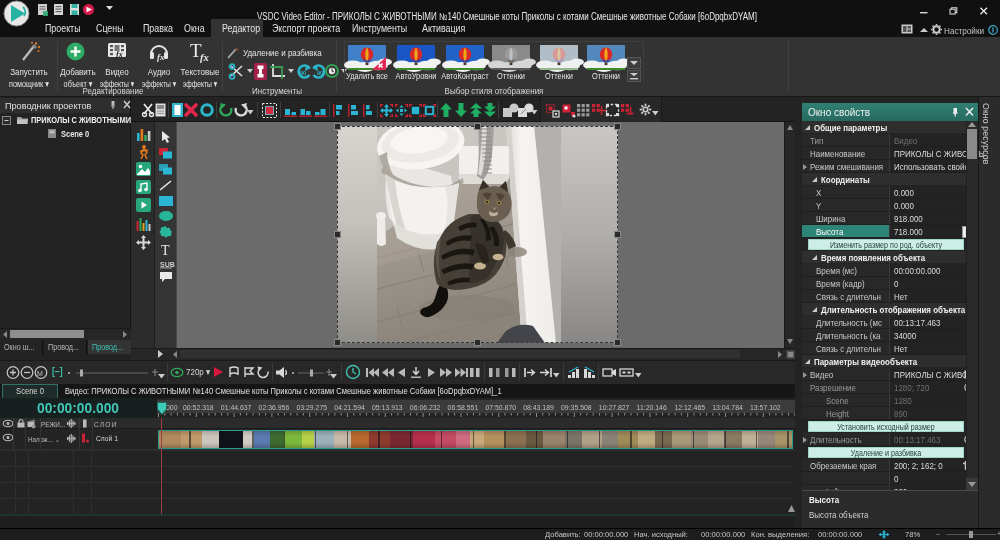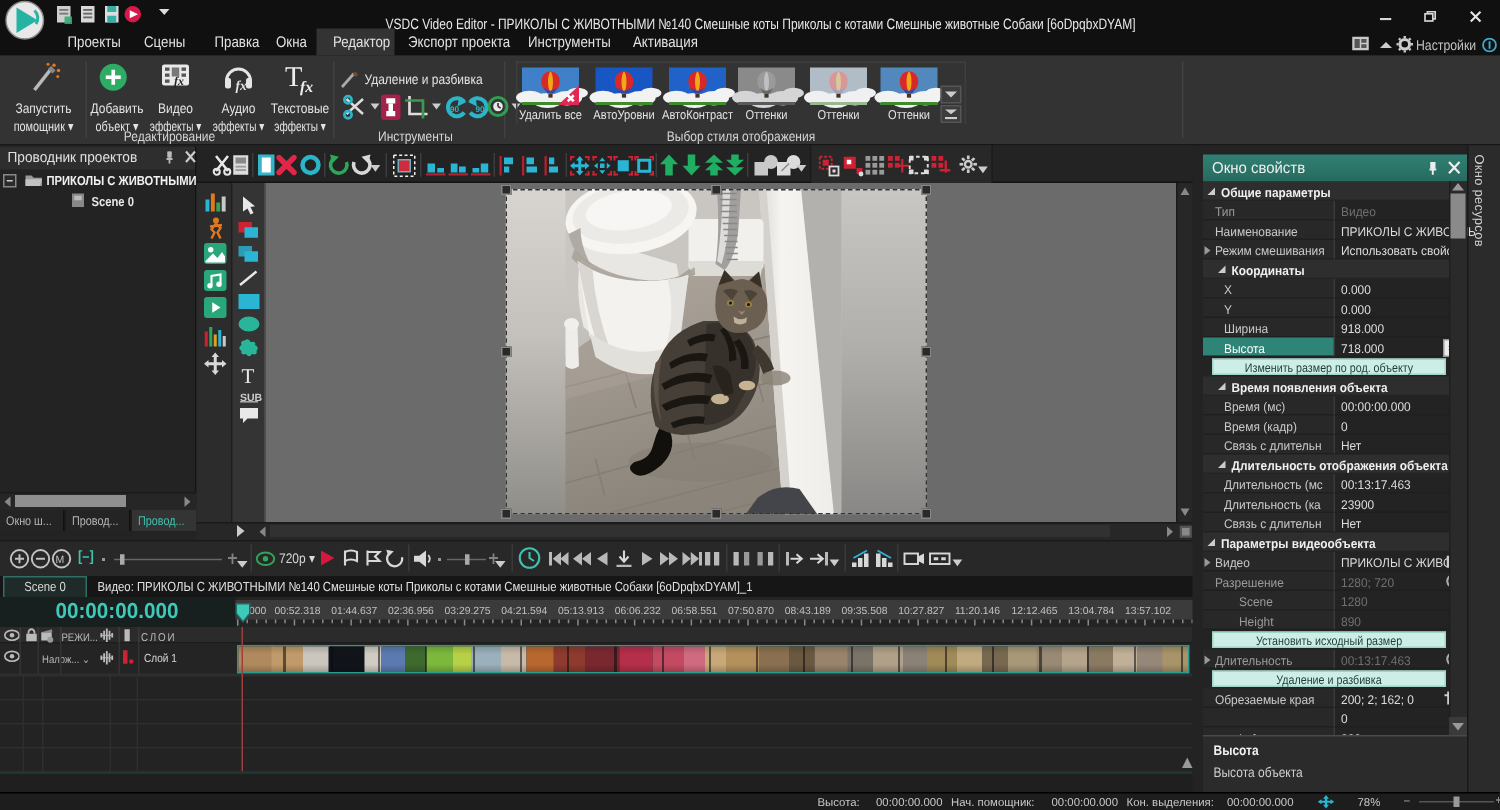--- a/index.html
+++ b/index.html
@@ -1232,7 +1232,7 @@
 <div class="a" style="left:802px;top:329px;width:88px;height:13px;background:#282828;border-bottom:1px solid #1f1f1f;border-right:1px solid #3a3a3a;"></div>
 <div class="a" style="left:890px;top:329px;width:88px;height:13px;background:#232323;border-bottom:1px solid #1f1f1f;"></div>
 <div class="txt" style="left:816px;top:330.8px;font-size:8.4px;color:#c9c9c9;transform:scaleX(0.95);transform-origin:0 0;">Длительность (ка</div>
-<div class="txt" style="left:894px;top:330.8px;font-size:8.4px;color:#dcdcdc;transform:scaleX(0.95);transform-origin:0 0;">23900</div>
+<div class="txt" style="left:894px;top:330.8px;font-size:8.4px;color:#dcdcdc;transform:scaleX(0.95);transform-origin:0 0;">34000</div>
 <div class="a" style="left:802px;top:342px;width:88px;height:13px;background:#282828;border-bottom:1px solid #1f1f1f;border-right:1px solid #3a3a3a;"></div>
 <div class="a" style="left:890px;top:342px;width:88px;height:13px;background:#232323;border-bottom:1px solid #1f1f1f;"></div>
 <div class="txt" style="left:816px;top:343.8px;font-size:8.4px;color:#c9c9c9;transform:scaleX(0.95);transform-origin:0 0;">Связь с длительн</div>

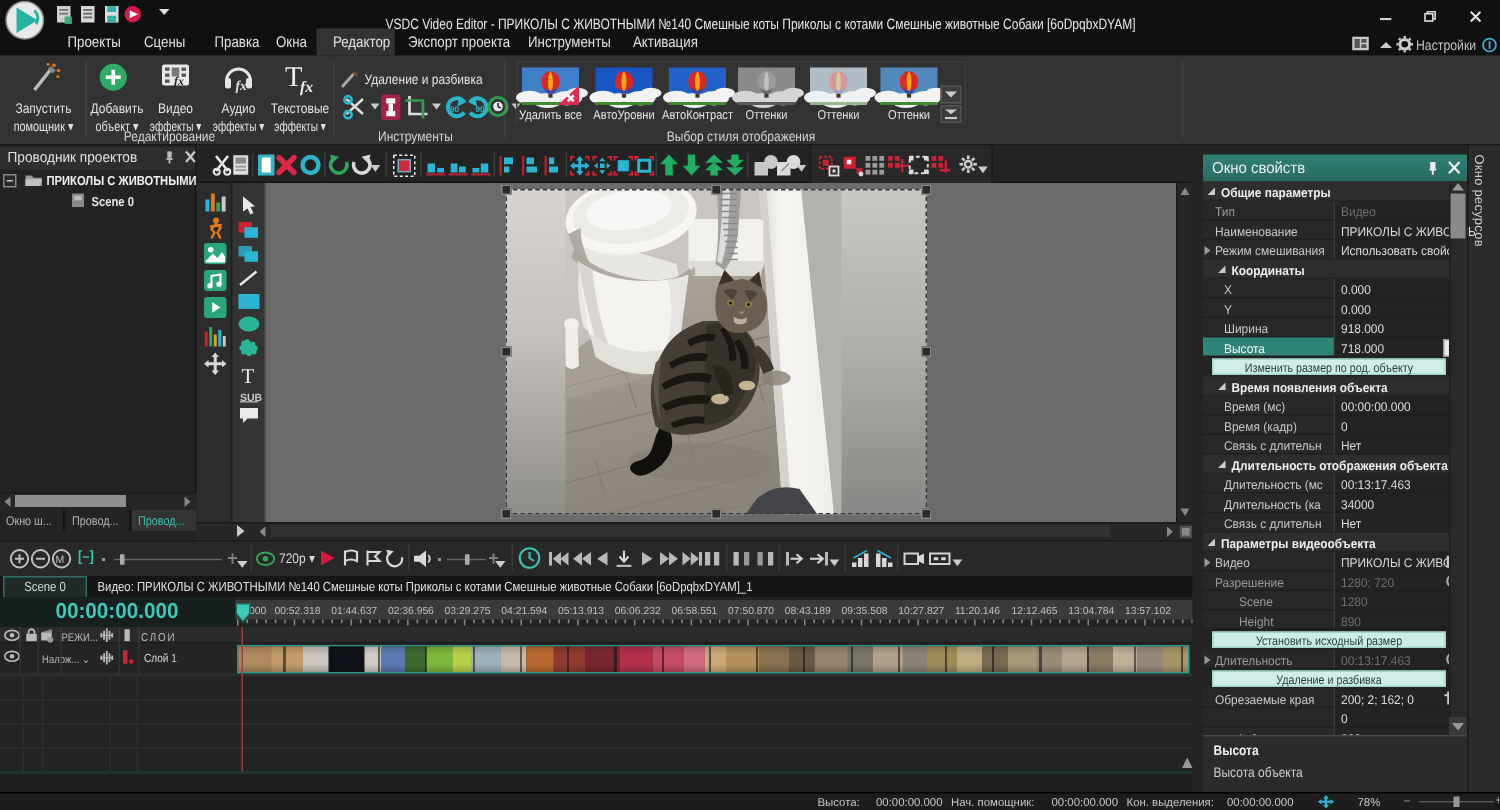--- a/index.html
+++ b/index.html
@@ -1315,7 +1315,7 @@
 <div class="txt" style="left:809px;top:495px;font-size:9.3px;color:#f2f2f2;transform:scaleX(0.86);transform-origin:0 0;font-weight:bold;">Высота</div>
 <div class="txt" style="left:809px;top:510px;font-size:9.3px;color:#cfcfcf;transform:scaleX(0.86);transform-origin:0 0;">Высота объекта</div>
 <div class="a" style="left:0px;top:528px;width:1000px;height:12px;background:#1d1d1d;border-top:1px solid #000;"></div>
-<div class="txt" style="left:545px;top:530px;font-size:7.6px;color:#c6c6c6;transform:scaleX(1.0);transform-origin:0 0;">Высота:</div>
+<div class="txt" style="left:545px;top:530px;font-size:7.6px;color:#c6c6c6;transform:scaleX(1.0);transform-origin:0 0;">Добавить:</div>
 <div class="txt" style="left:584px;top:530px;font-size:7.6px;color:#c6c6c6;transform:scaleX(1.0);transform-origin:0 0;">00:00:00.000</div>
 <div class="txt" style="left:634px;top:530px;font-size:7.6px;color:#c6c6c6;transform:scaleX(1.0);transform-origin:0 0;">Нач. помощник:</div>
 <div class="txt" style="left:701px;top:530px;font-size:7.6px;color:#c6c6c6;transform:scaleX(1.0);transform-origin:0 0;">00:00:00.000</div>

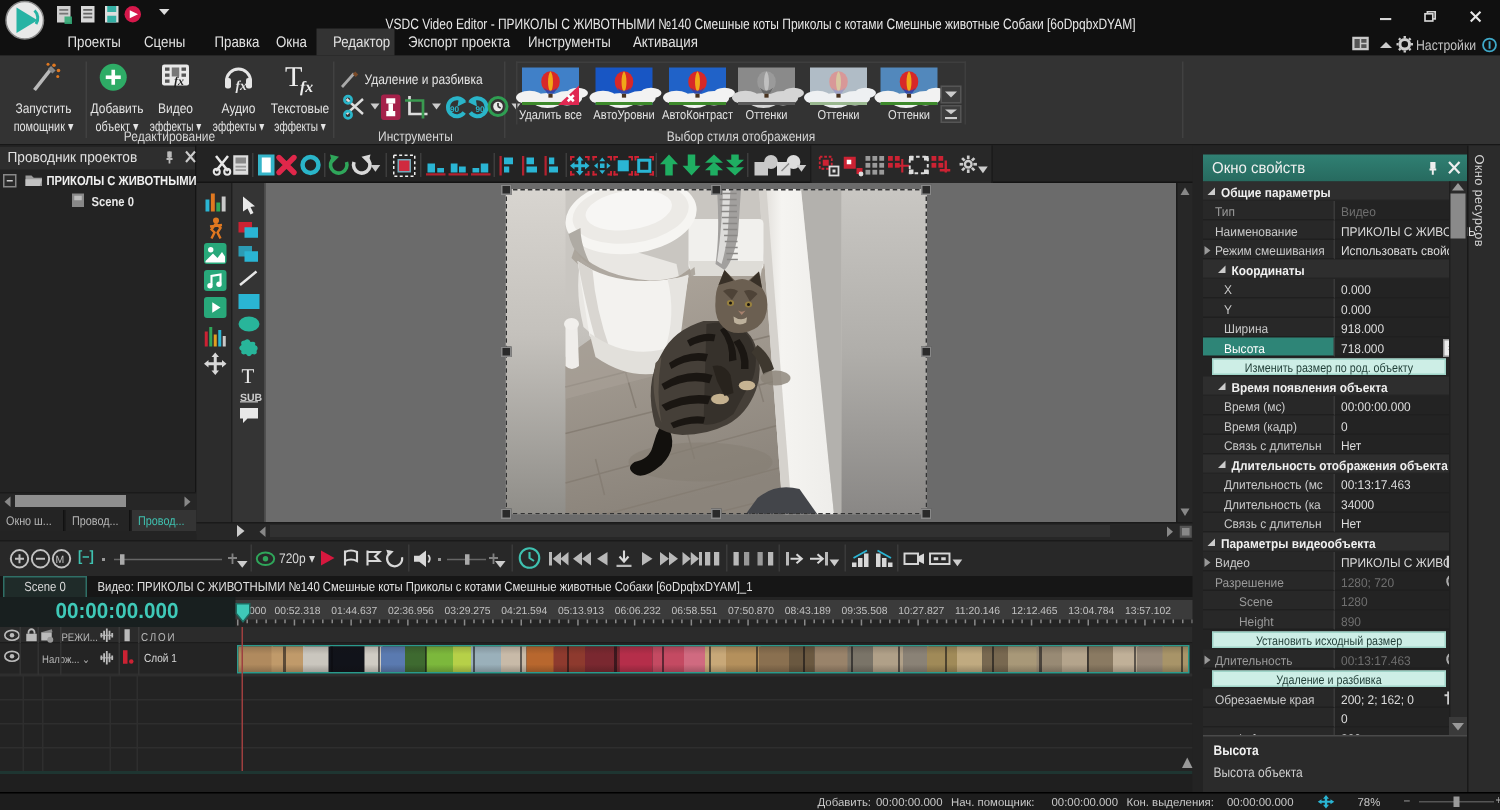--- a/index.html
+++ b/index.html
@@ -1317,7 +1317,7 @@
 <div class="a" style="left:0px;top:528px;width:1000px;height:12px;background:#1d1d1d;border-top:1px solid #000;"></div>
 <div class="txt" style="left:545px;top:530px;font-size:7.6px;color:#c6c6c6;transform:scaleX(1.0);transform-origin:0 0;">Добавить:</div>
 <div class="txt" style="left:584px;top:530px;font-size:7.6px;color:#c6c6c6;transform:scaleX(1.0);transform-origin:0 0;">00:00:00.000</div>
-<div class="txt" style="left:634px;top:530px;font-size:7.6px;color:#c6c6c6;transform:scaleX(1.0);transform-origin:0 0;">Нач. помощник:</div>
+<div class="txt" style="left:634px;top:530px;font-size:7.6px;color:#c6c6c6;transform:scaleX(1.0);transform-origin:0 0;">Нач. исходный:</div>
 <div class="txt" style="left:701px;top:530px;font-size:7.6px;color:#c6c6c6;transform:scaleX(1.0);transform-origin:0 0;">00:00:00.000</div>
 <div class="txt" style="left:751px;top:530px;font-size:7.6px;color:#c6c6c6;transform:scaleX(1.0);transform-origin:0 0;">Кон. выделения:</div>
 <div class="txt" style="left:818px;top:530px;font-size:7.6px;color:#c6c6c6;transform:scaleX(1.0);transform-origin:0 0;">00:00:00.000</div>

